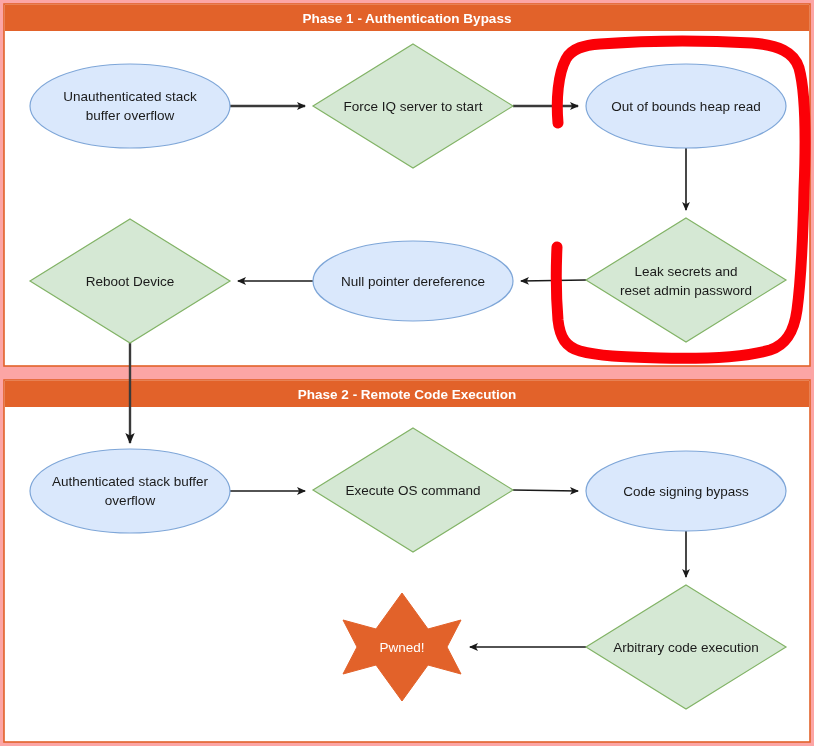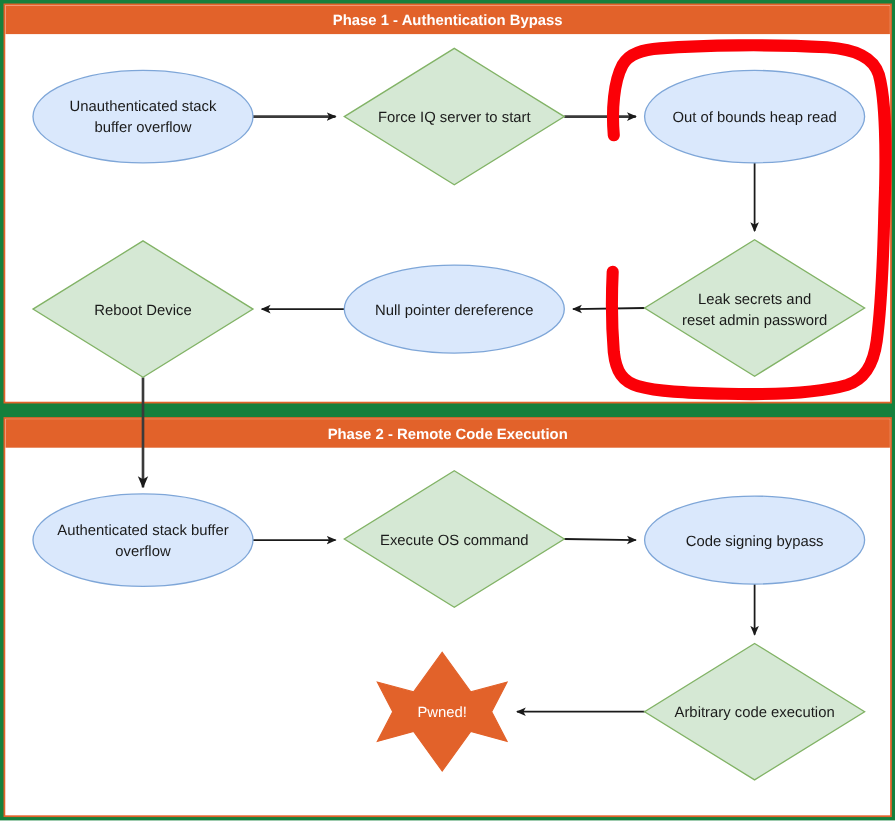--- a/index.html
+++ b/index.html
@@ -18,7 +18,7 @@
     position: relative;
     width: 814px;
     height: 746px;
-    background: #15803d;
+    background: #fca5a5;
   }
   #flow-svg {
     position: absolute;

